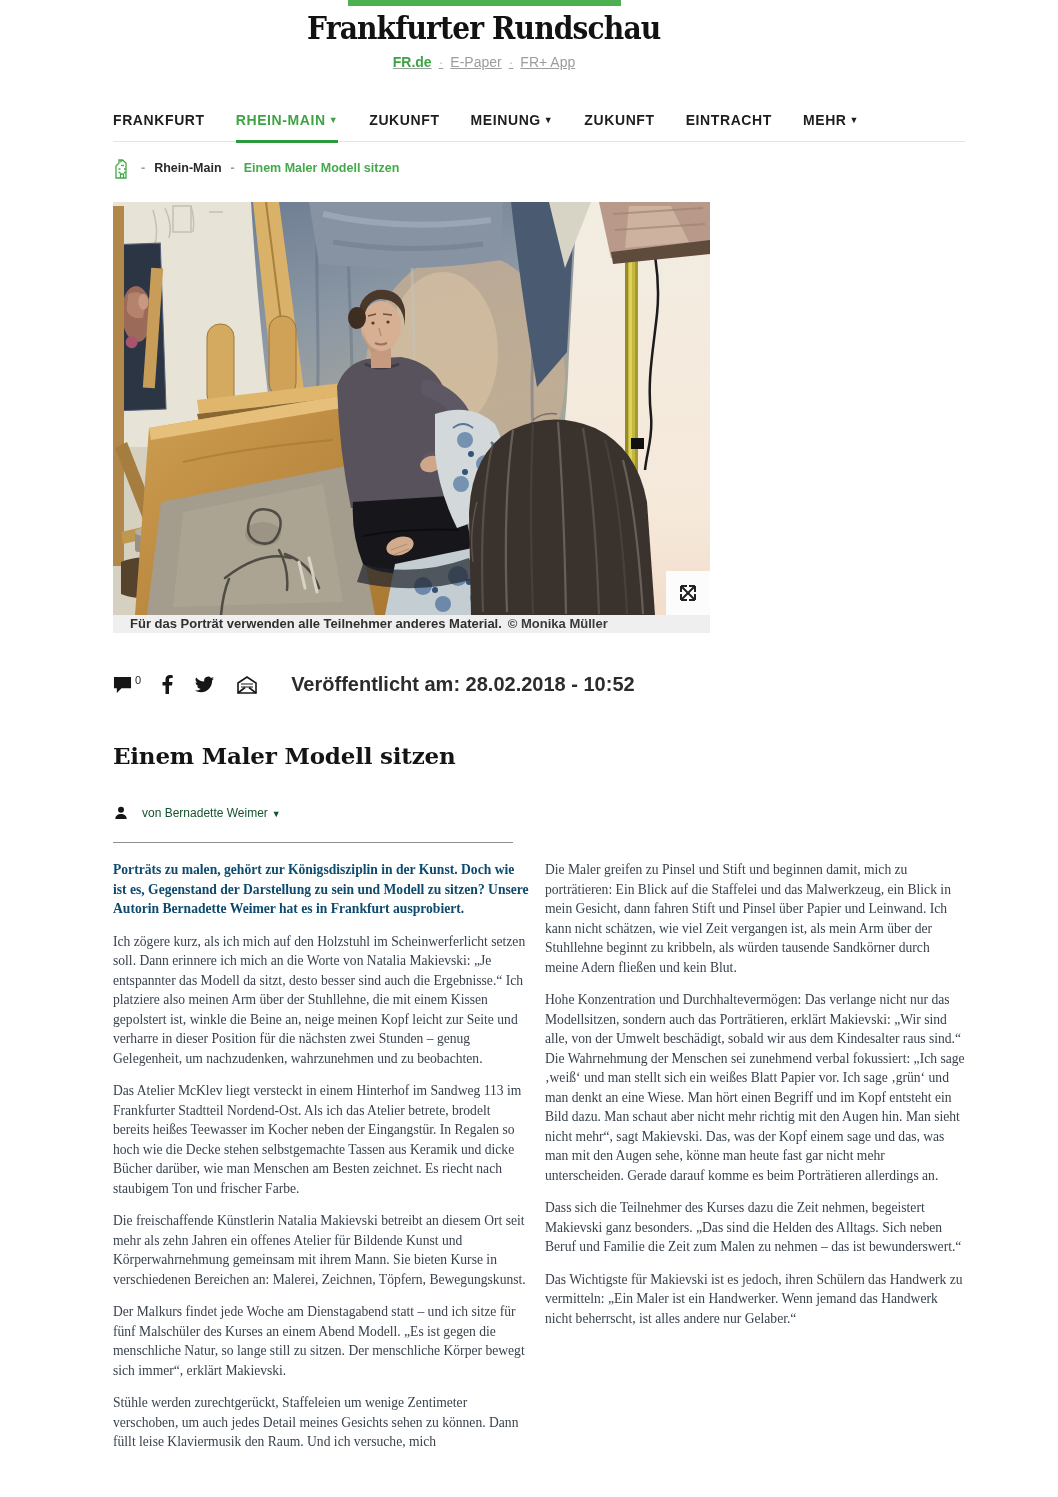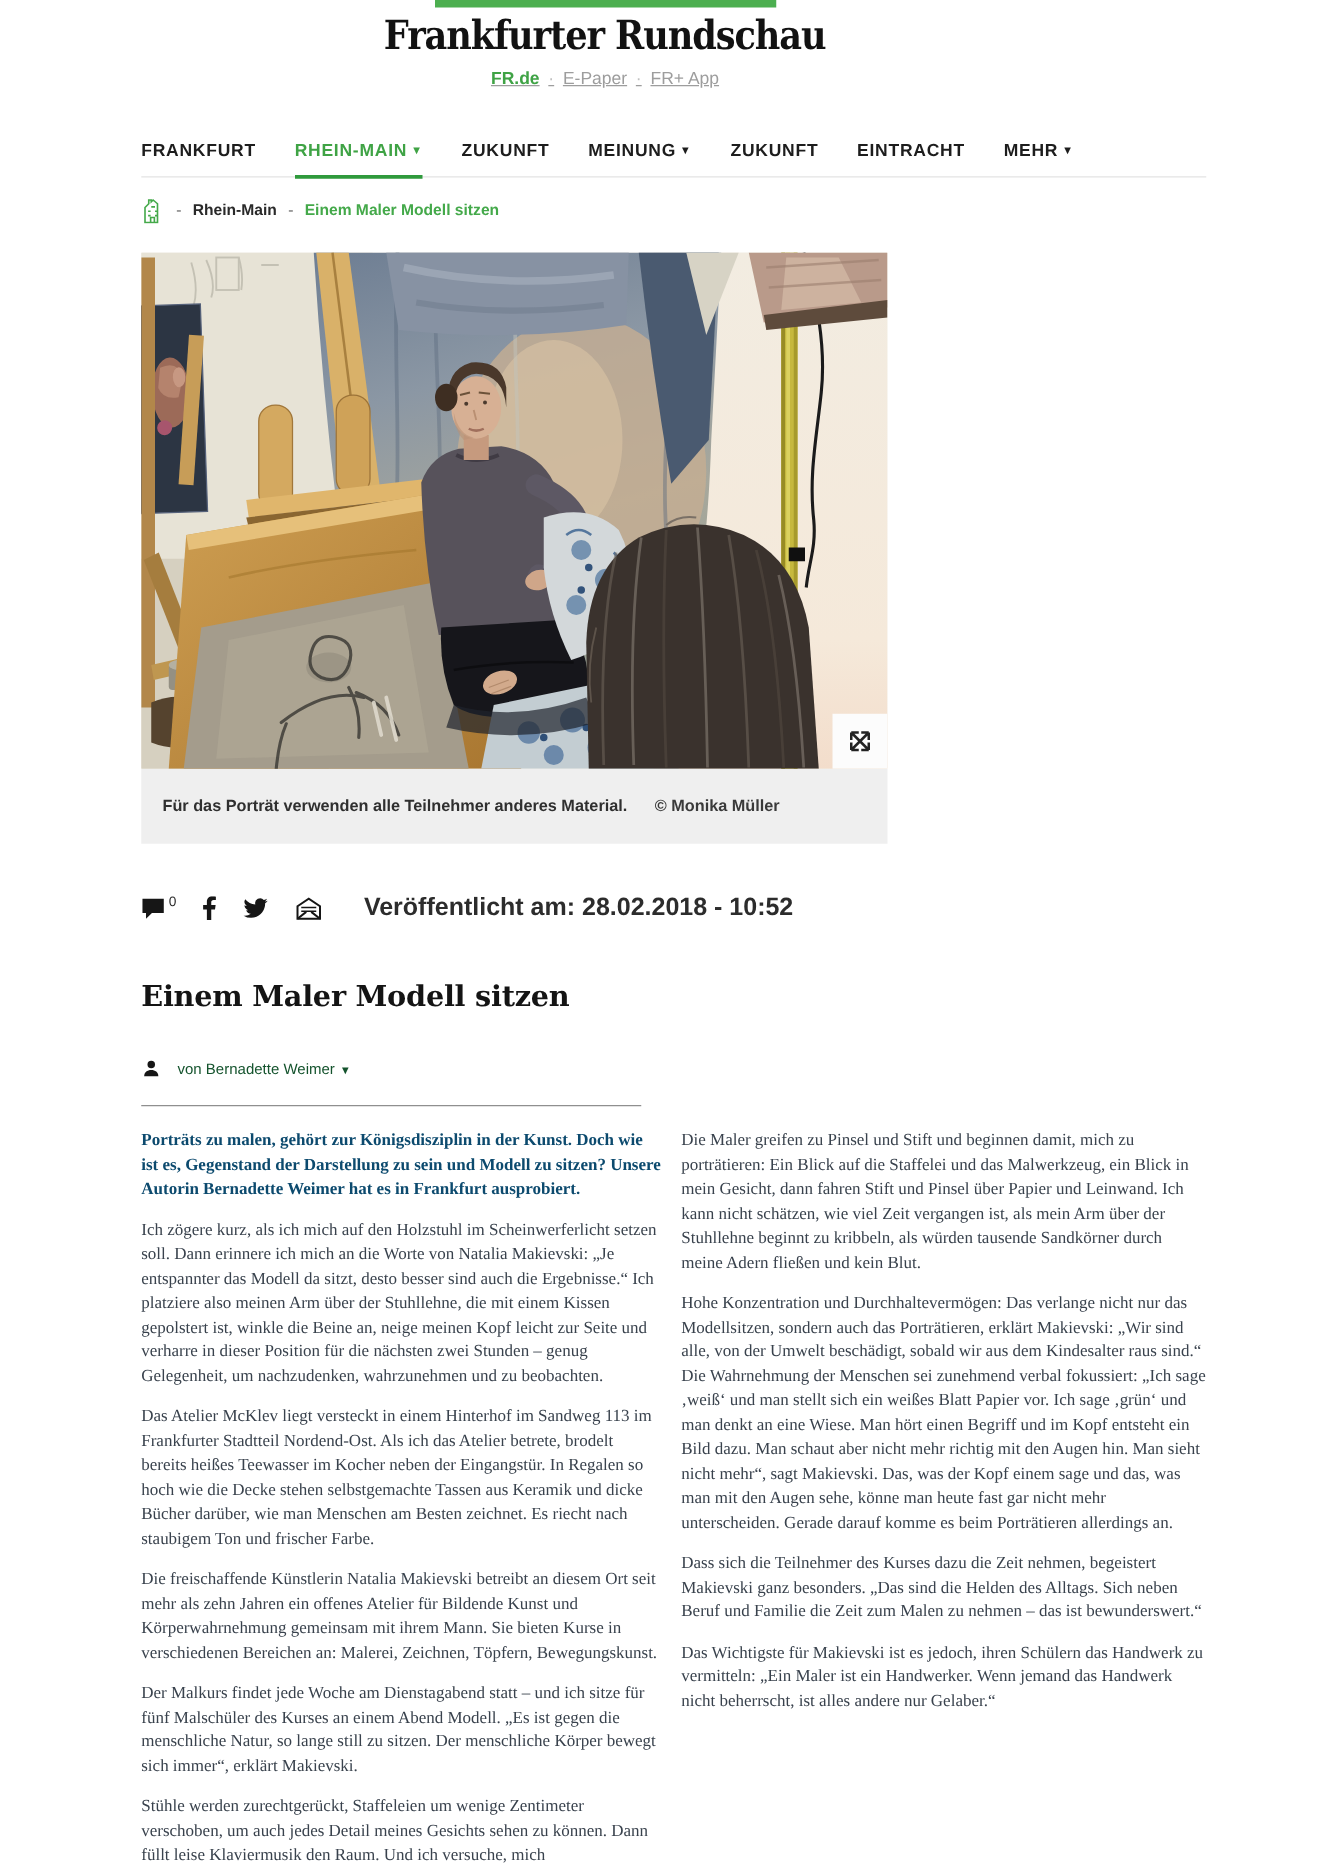--- a/index.html
+++ b/index.html
@@ -49,7 +49,7 @@
   .figure { margin:23px 0 0 113px; width:597px; }
   .photo-wrap { position:relative; width:597px; height:413px; line-height:0; }
   .figcaption {
-    width:597px; background:#efefef; padding:22px 17px; line-height:16px;
+    width:597px; background:#efefef; padding:1px 17px; line-height:16px;
     font-size:13px; font-weight:700; color:#2f2f2f; display:flex;
   }
   .figcredit { margin-left:22px; color:#3a3a3a; white-space:nowrap; }

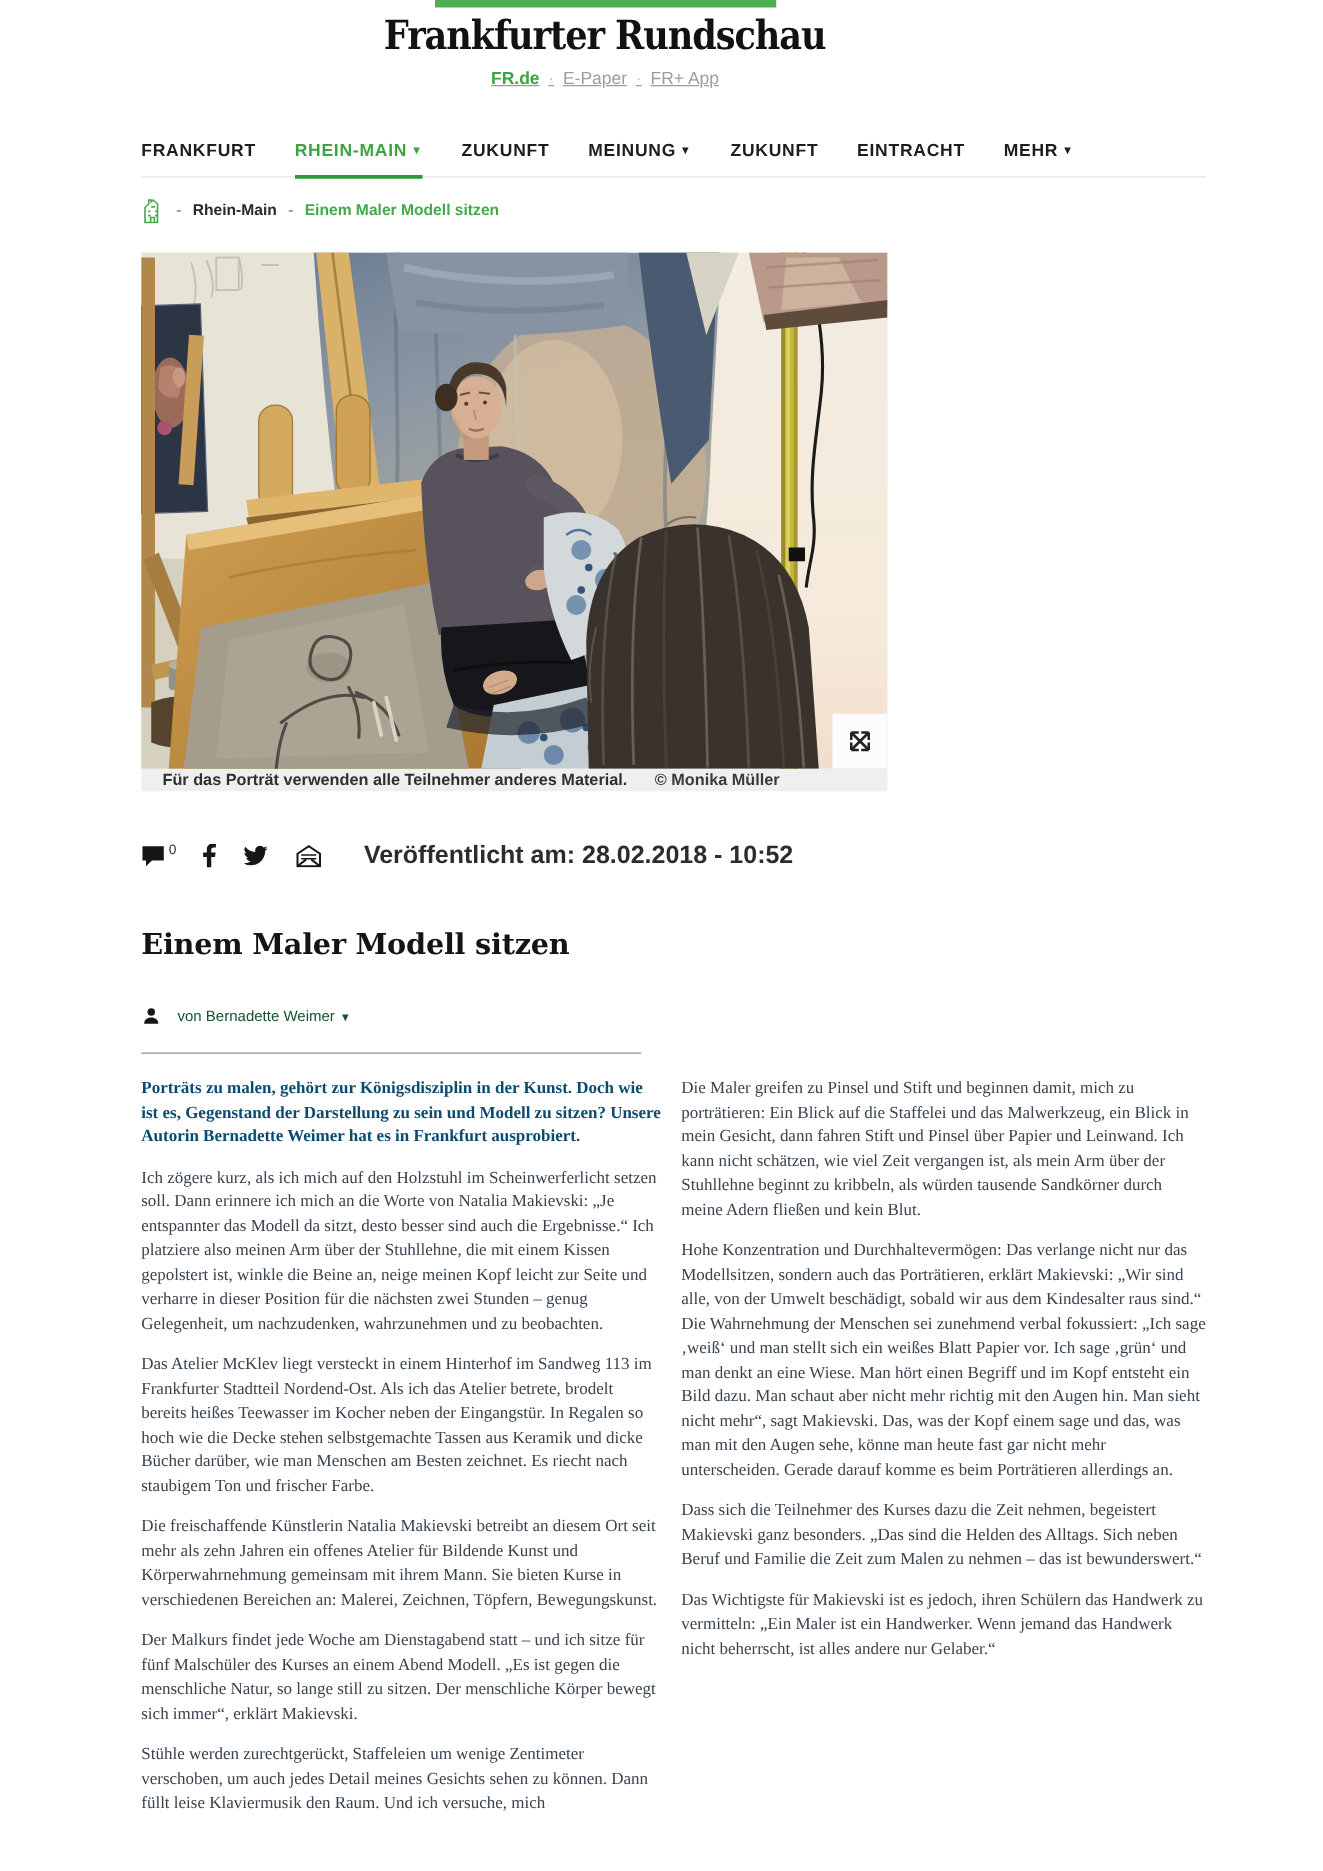--- a/index.html
+++ b/index.html
@@ -52,7 +52,7 @@
     width:597px; background:#efefef; padding:1px 17px; line-height:16px;
     font-size:13px; font-weight:700; color:#2f2f2f; display:flex;
   }
-  .figcredit { margin-left:22px; color:#3a3a3a; white-space:nowrap; }
+  .figcredit { margin-left:6px; color:#3a3a3a; white-space:nowrap; }
 
   
   .share-row { margin:40px 0 0 113px; display:flex; align-items:center; }

